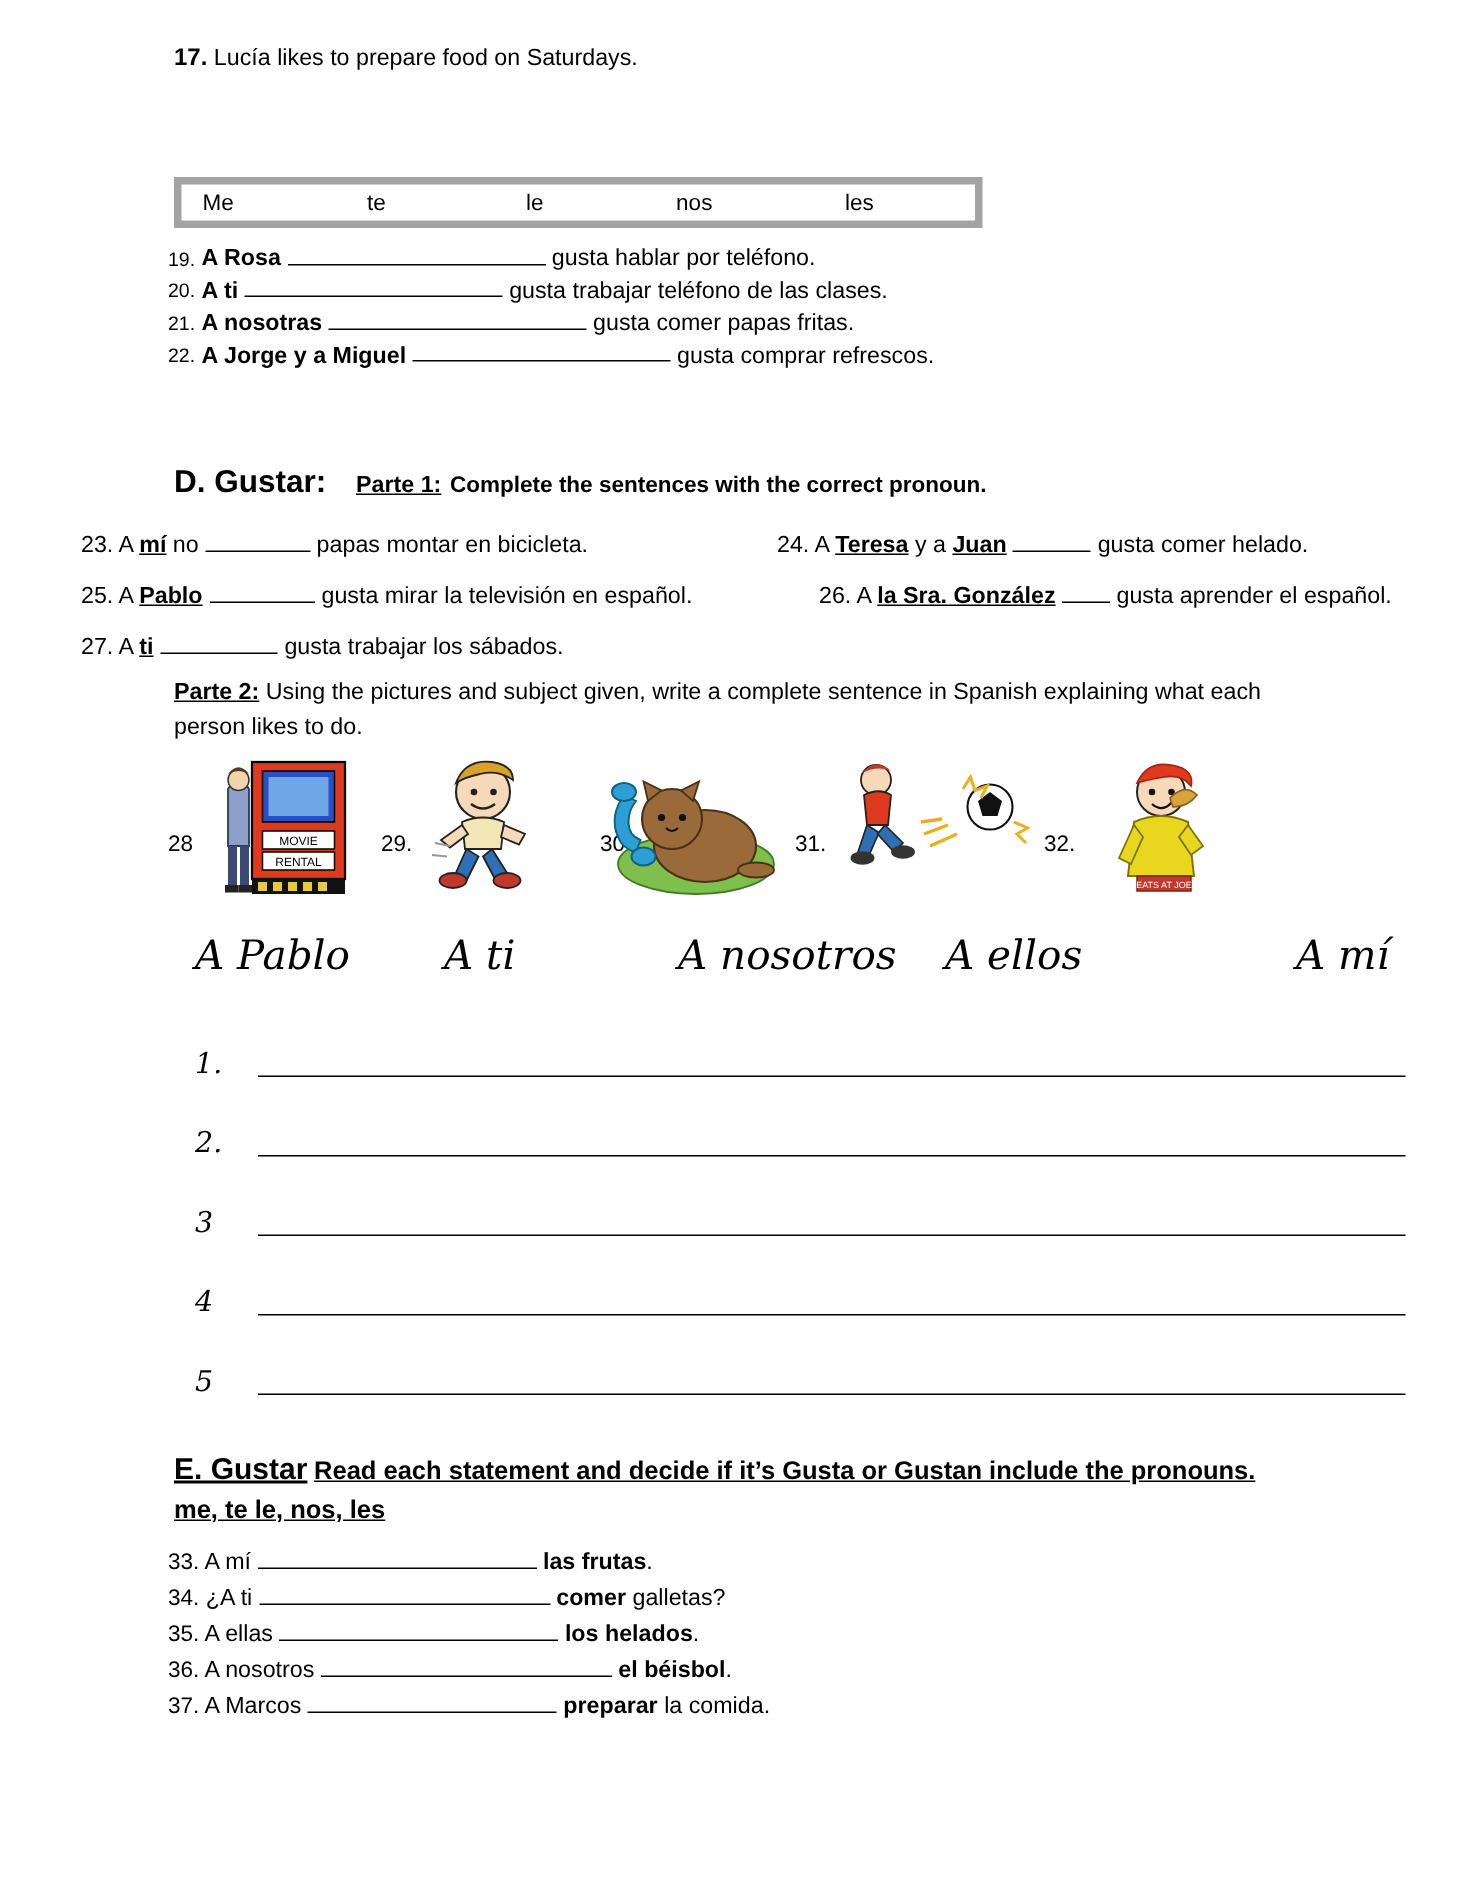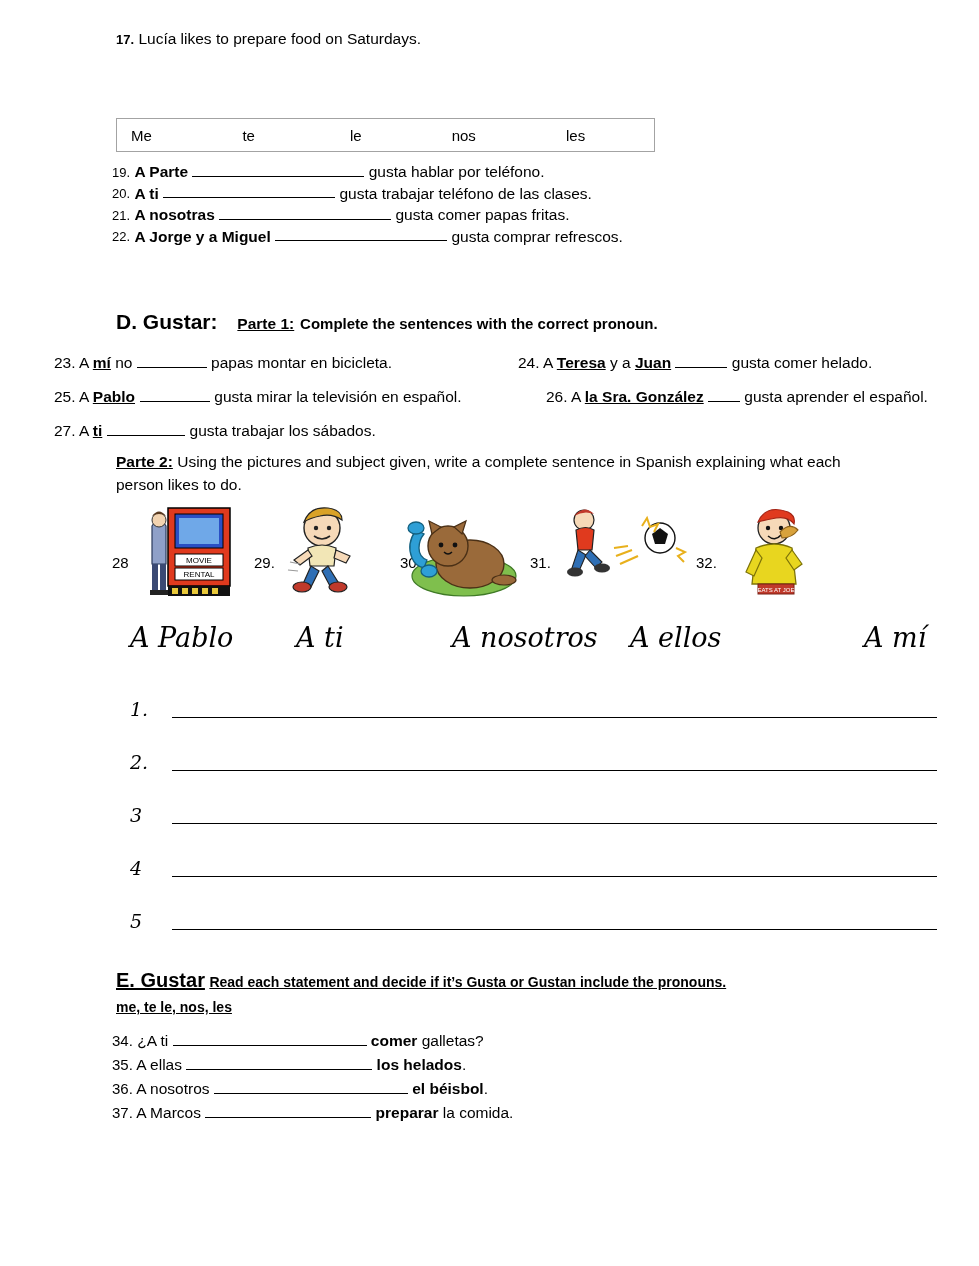--- a/index.html
+++ b/index.html
@@ -39,7 +39,7 @@
     top: 30px;
     font-size: 15.5px;
   }
-  .item17 .num { font-weight: bold; font-size: 13px; }
+  .item17 .num { font-weight: bold; font-size: 16px; }
 
   
   .secA-head {

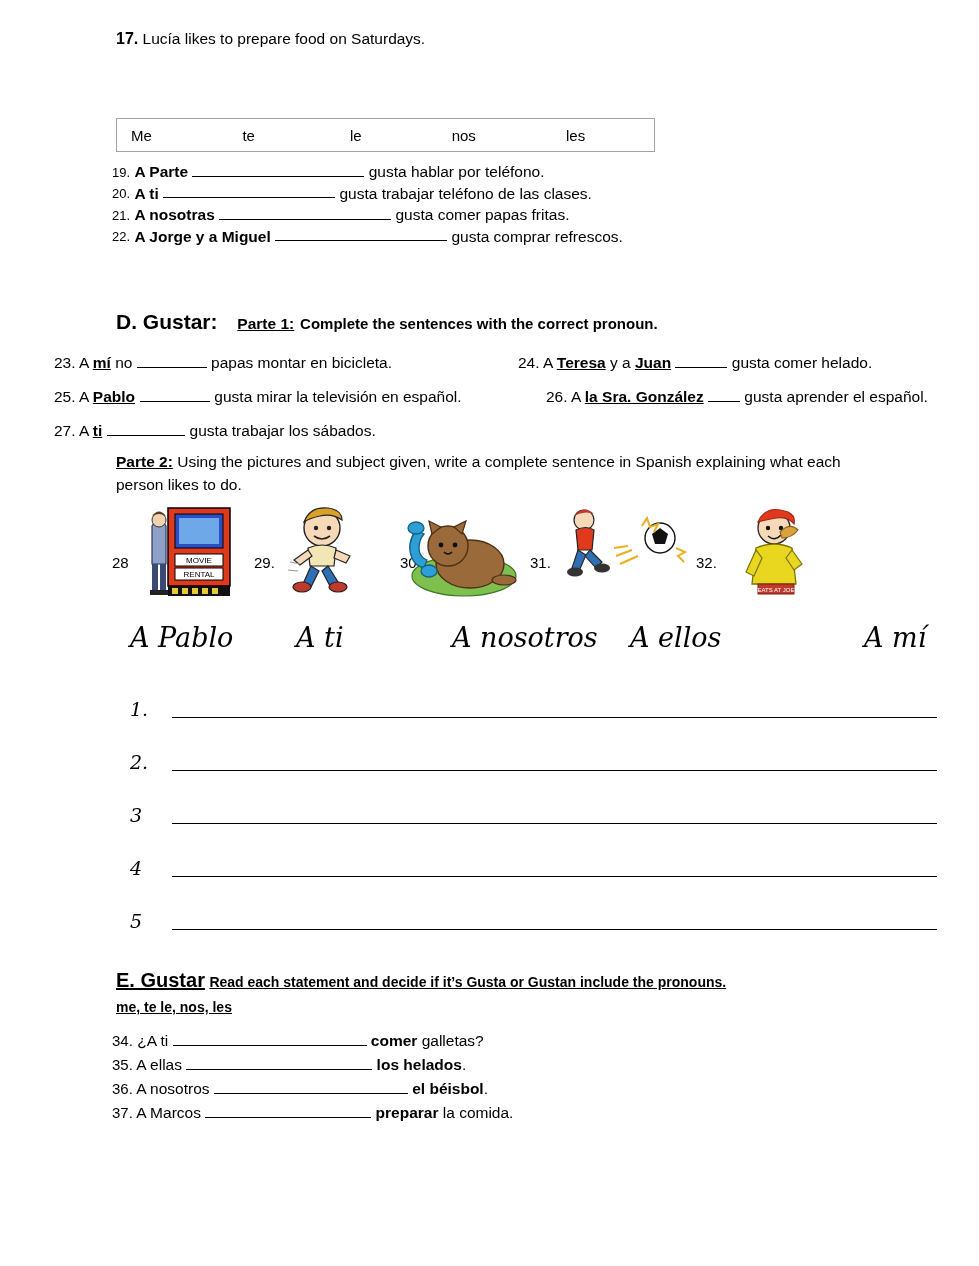--- a/index.html
+++ b/index.html
@@ -59,7 +59,7 @@
     top: 118px;
     width: 539px;
     height: 34px;
-    border: 1px solid #a3a3a3;
+    border: 5px solid #a3a3a3;
     box-sizing: border-box;
   }
   .pron-table .cells {

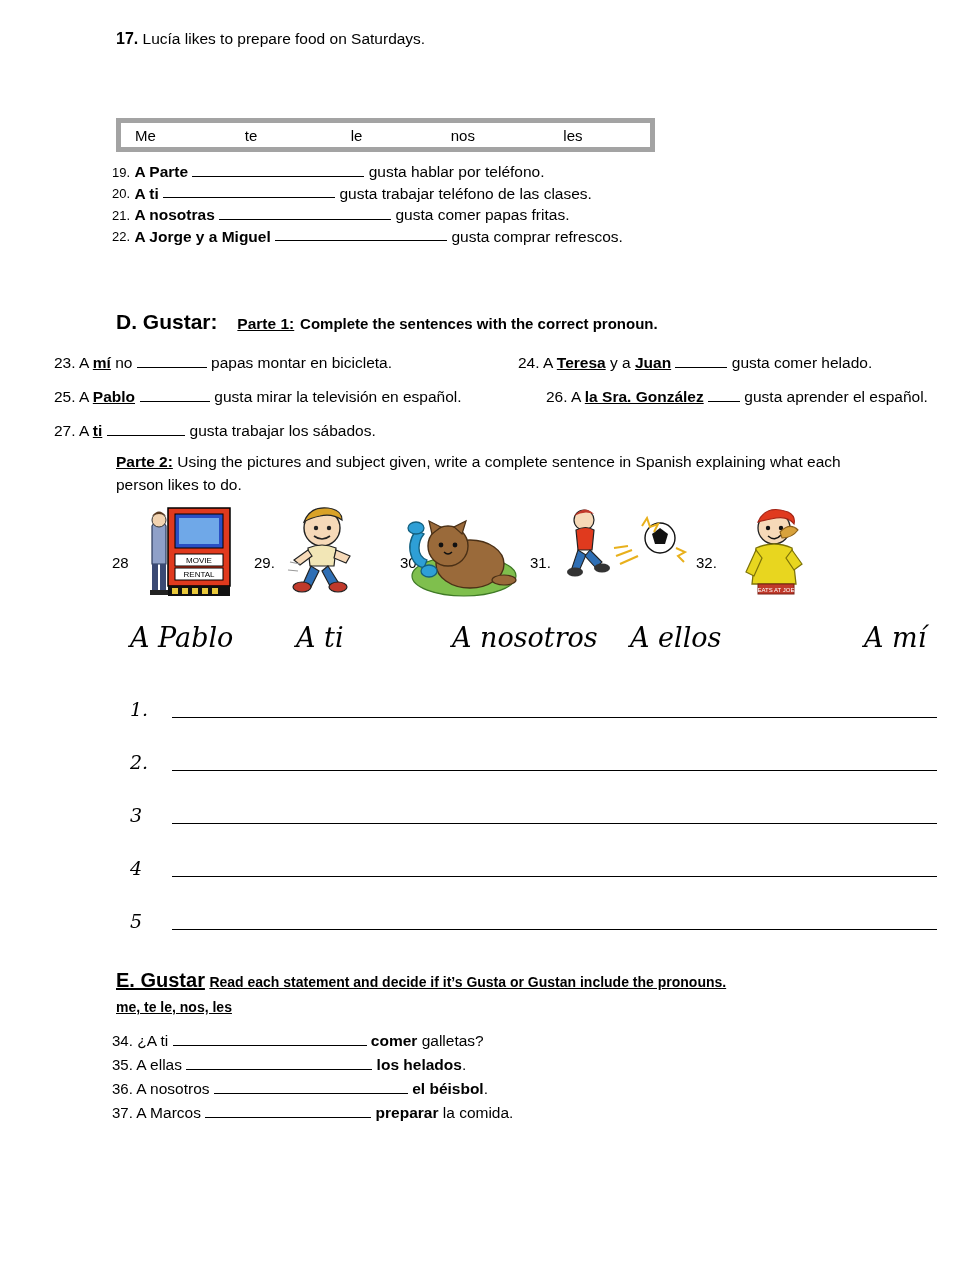--- a/index.html
+++ b/index.html
@@ -269,7 +269,7 @@
   <div class="fillins">
     <div class="row">
       <span class="n">19.</span>
-      <span class="b">A Parte</span>
+      <span class="b">A Rosa</span>
       <span class="blank-line" style="width:172px"></span>
       <span>gusta hablar por teléfono.</span>
     </div>

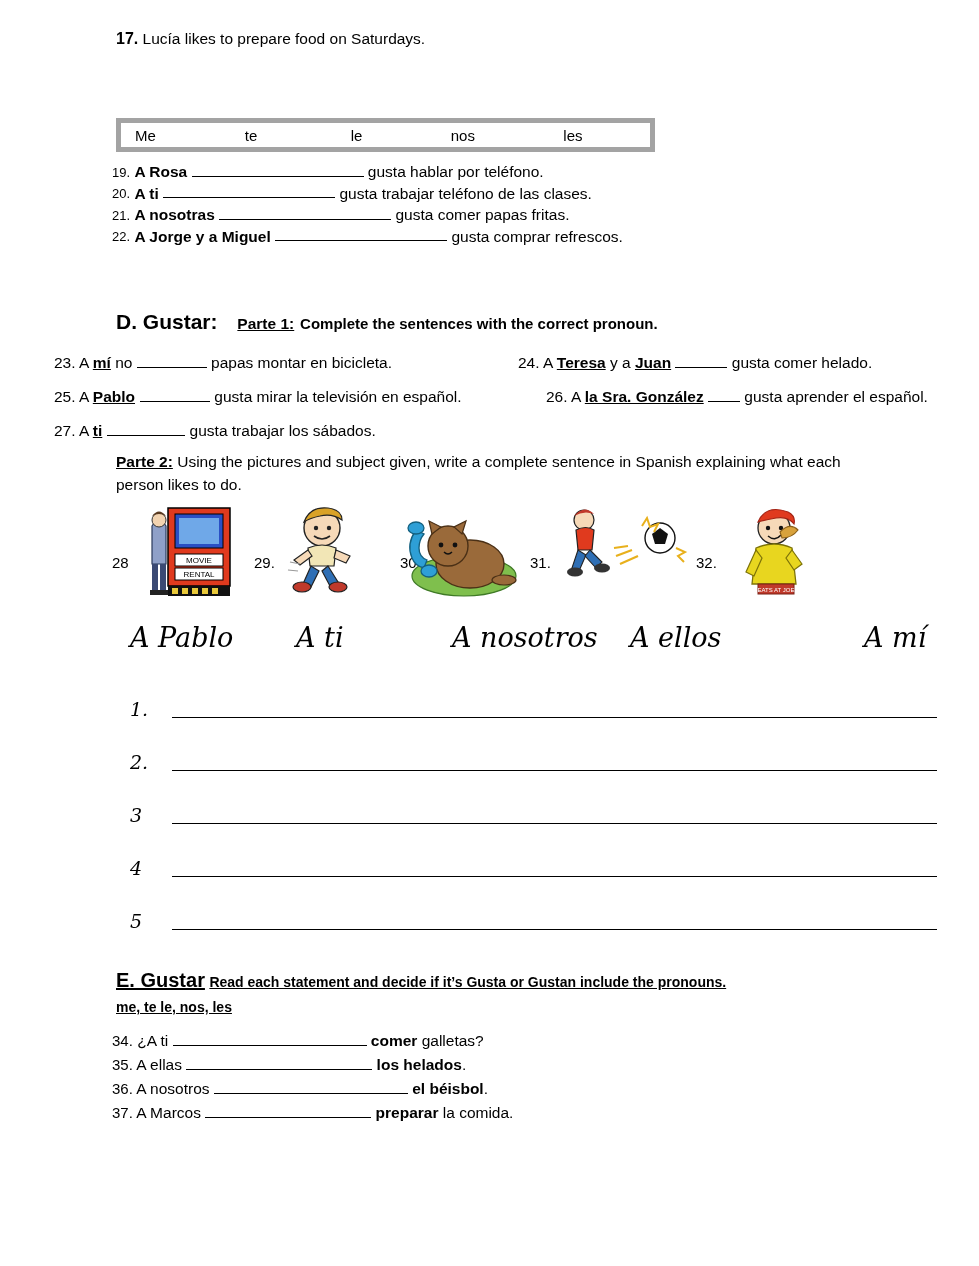--- a/index.html
+++ b/index.html
@@ -223,7 +223,7 @@
     text-decoration: underline;
   }
   .e-head .einstr {
-    font-size: 14px;
+    font-size: 17px;
     font-weight: bold;
     text-decoration: underline;
   }

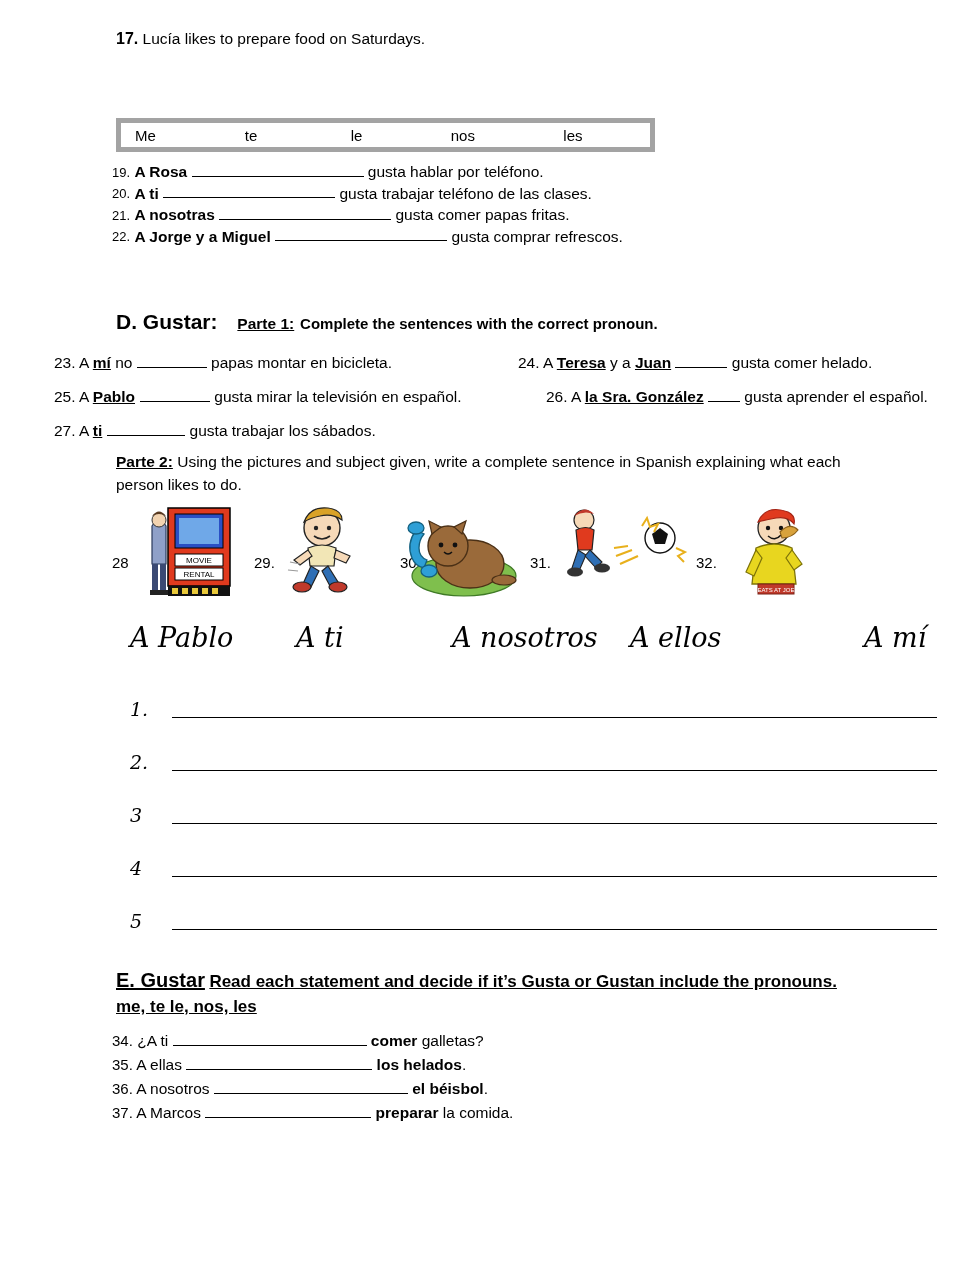--- a/index.html
+++ b/index.html
@@ -474,6 +474,12 @@
 
   <div class="elist">
     <div class="row">
+      <span class="n">33.</span>
+      <span>A mí</span>
+      <span class="blank-line" style="width:186px"></span>
+      <span class="b">las frutas</span><span>.</span>
+    </div>
+    <div class="row">
       <span class="n">34.</span>
       <span>¿A ti</span>
       <span class="blank-line" style="width:194px"></span>

